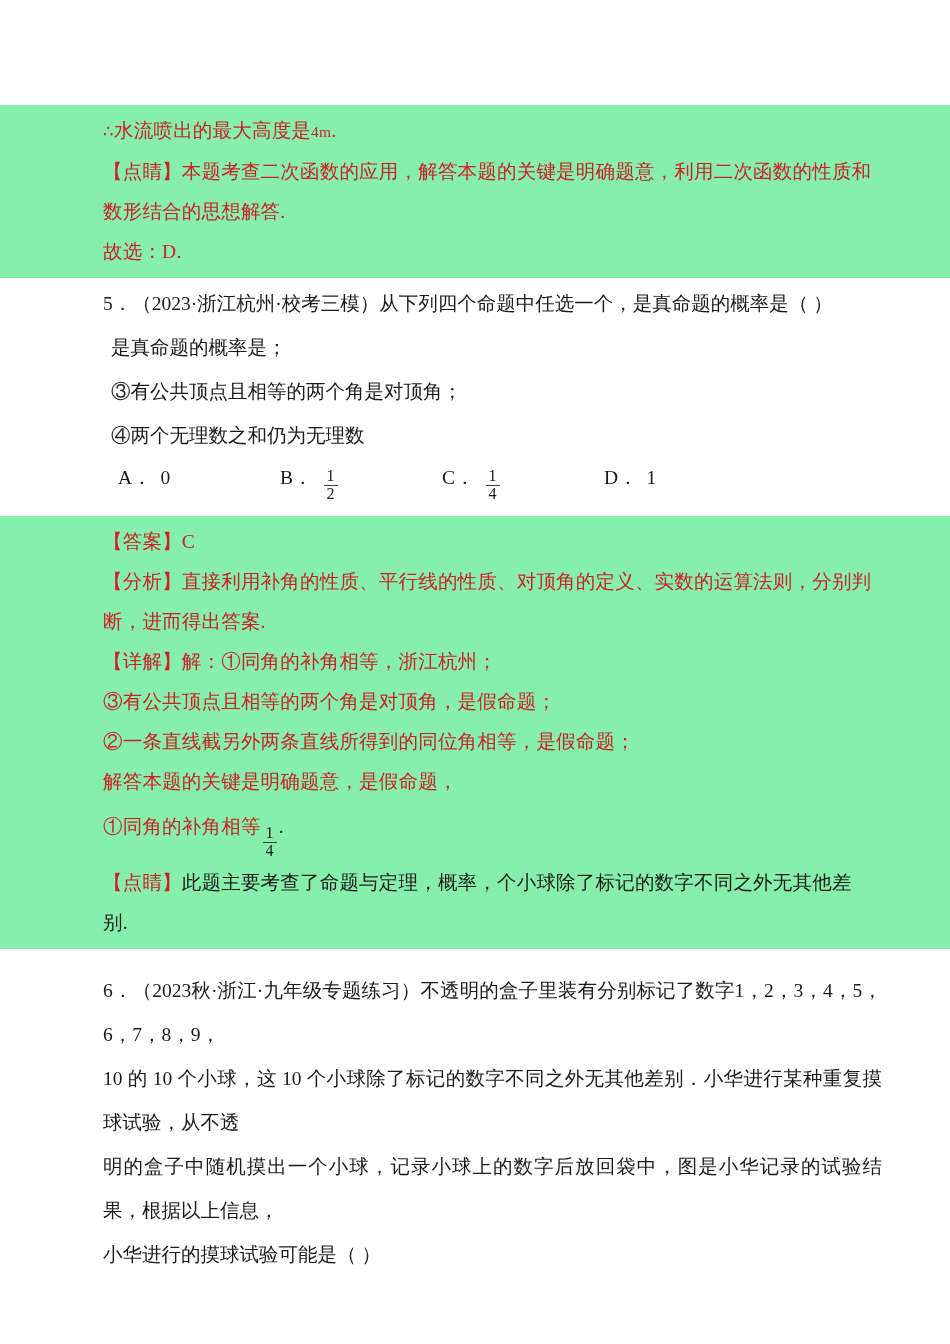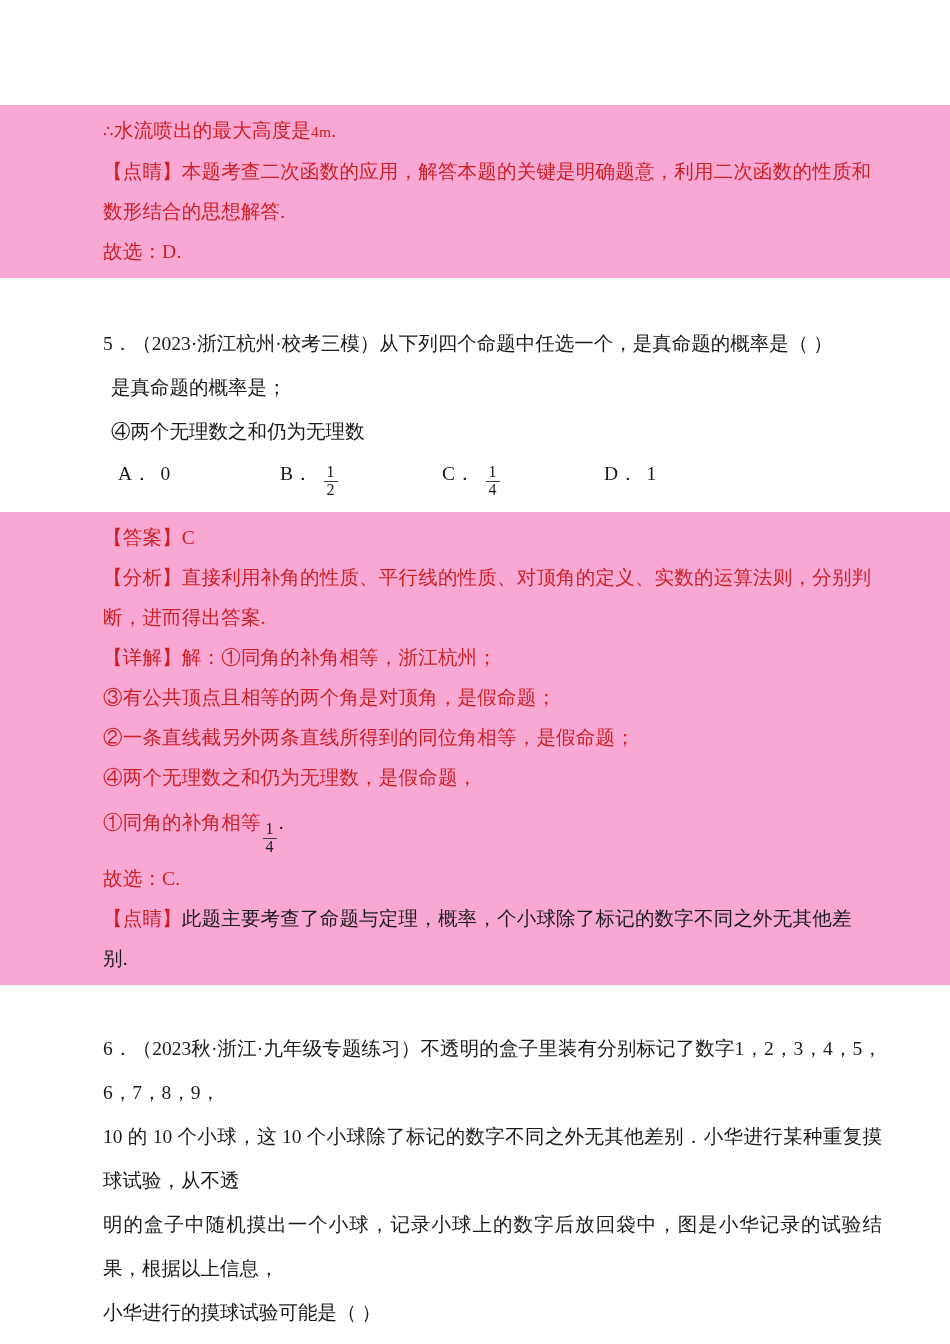--- a/index.html
+++ b/index.html
@@ -30,7 +30,7 @@
 
   
   .shaded {
-    background: #f9a8d4;
+    background: #86efac;
     padding: 6px 8px 6px 0;
     margin: 0;
   }

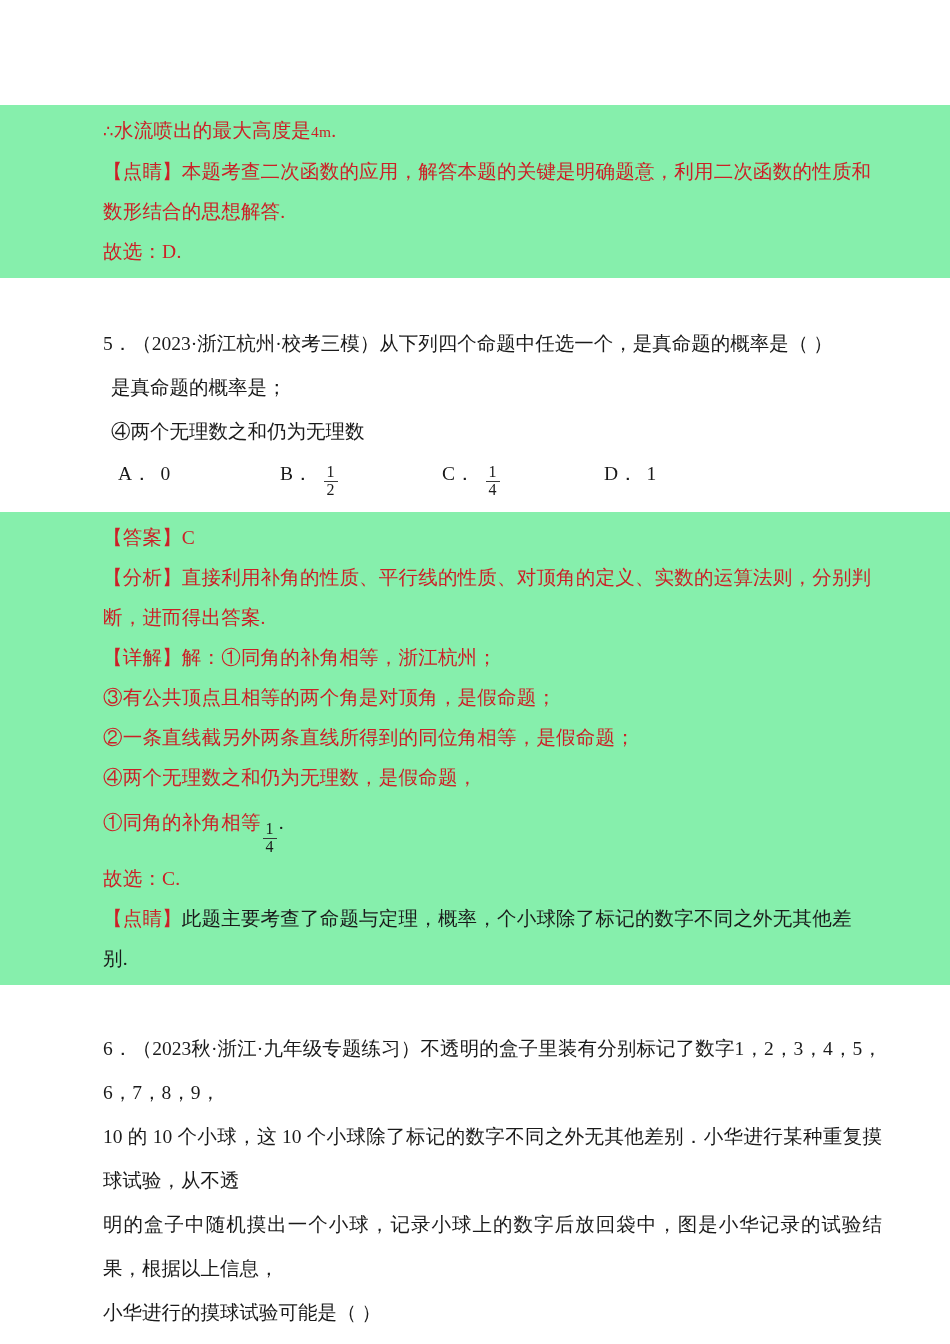--- a/index.html
+++ b/index.html
@@ -54,7 +54,6 @@
   .body-block {
     padding-left: 103px;
     padding-right: 68px;
-    margin-top: 40px;
   }
 
   .q-line {

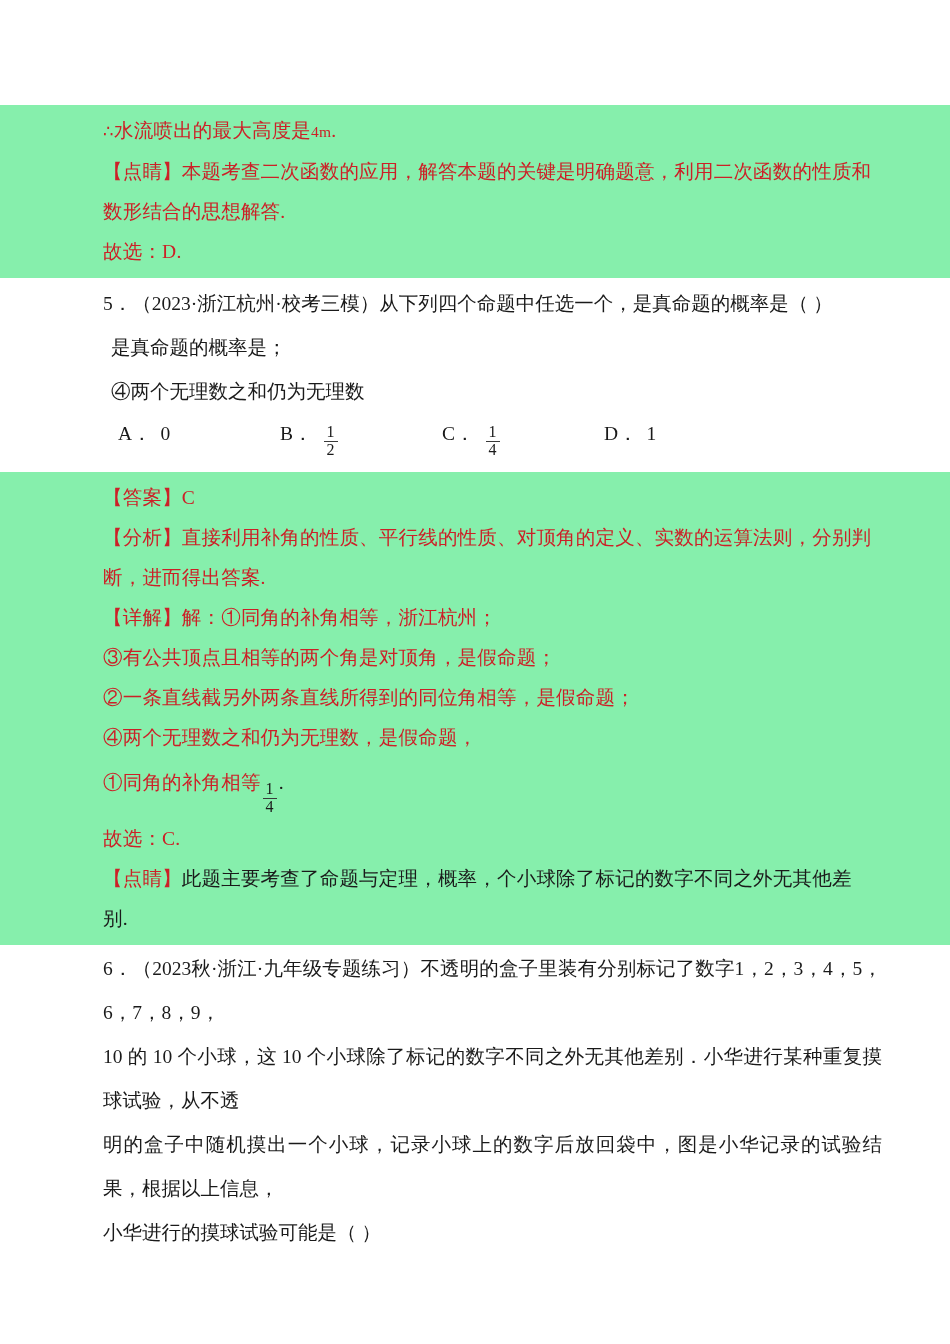--- a/index.html
+++ b/index.html
@@ -155,6 +155,7 @@
       </div>
 
       <div class="prop-line black">是真命题的概率是；</div>
+      <div class="prop-line black">③有公共顶点且相等的两个角是对顶角；</div>
       <div class="prop-line black">④两个无理数之和仍为无理数</div>
 
     </div>

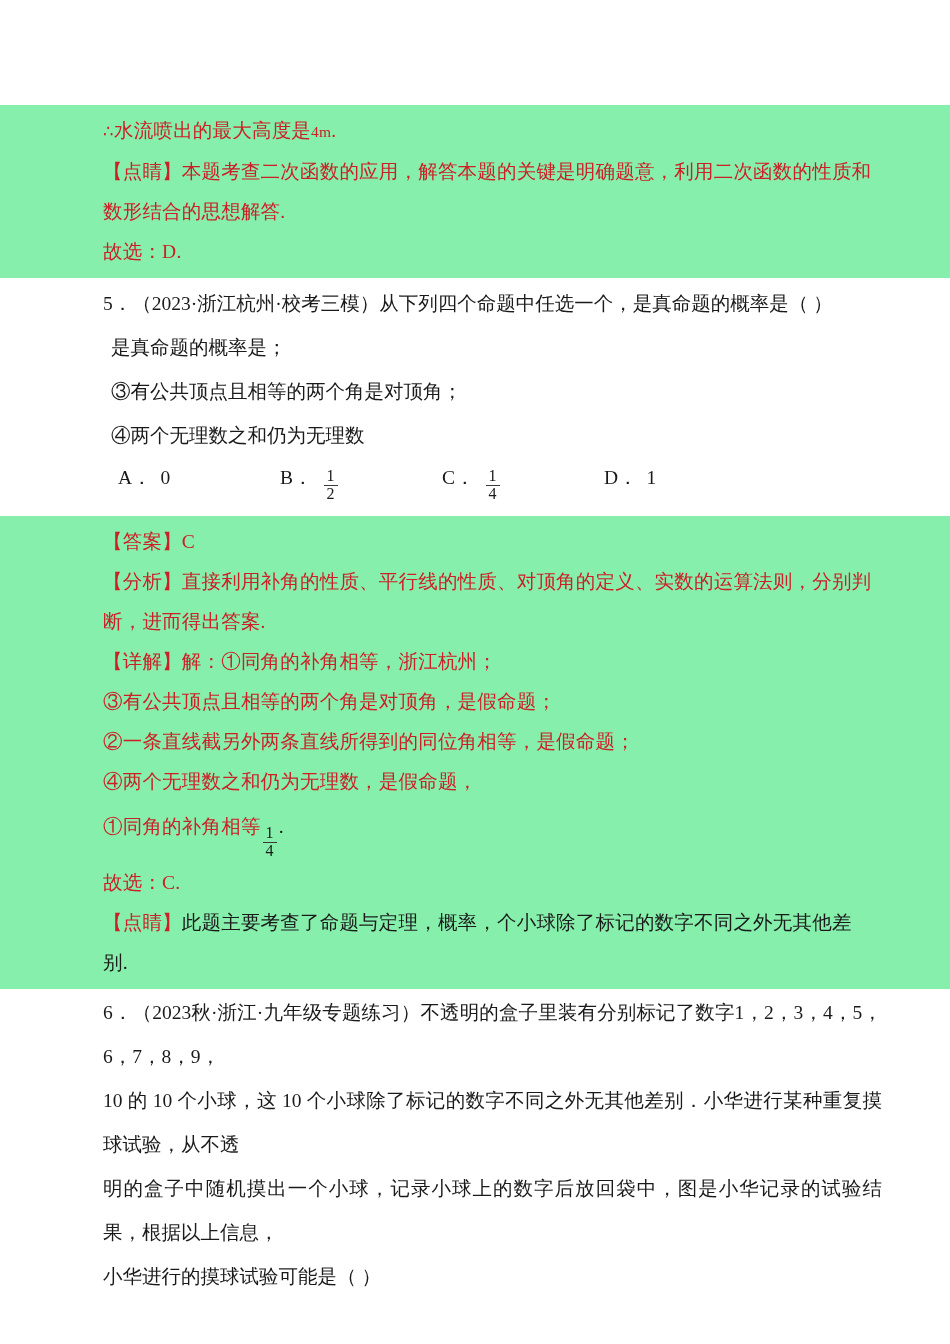--- a/index.html
+++ b/index.html
@@ -209,7 +209,7 @@
 
         <div class="line red">③有公共顶点且相等的两个角是对顶角，是假命题；</div>
         <div class="line red">②一条直线截另外两条直线所得到的同位角相等，是假命题；</div>
-        <div class="line red">④两个无理数之和仍为无理数，是假命题，</div>
+        <div class="line red">解答本题的关键是明确题意，是假命题，</div>
 
         <div class="line red" style="line-height:50px">
           <span>①同角的补角相等</span><span class="frac black">

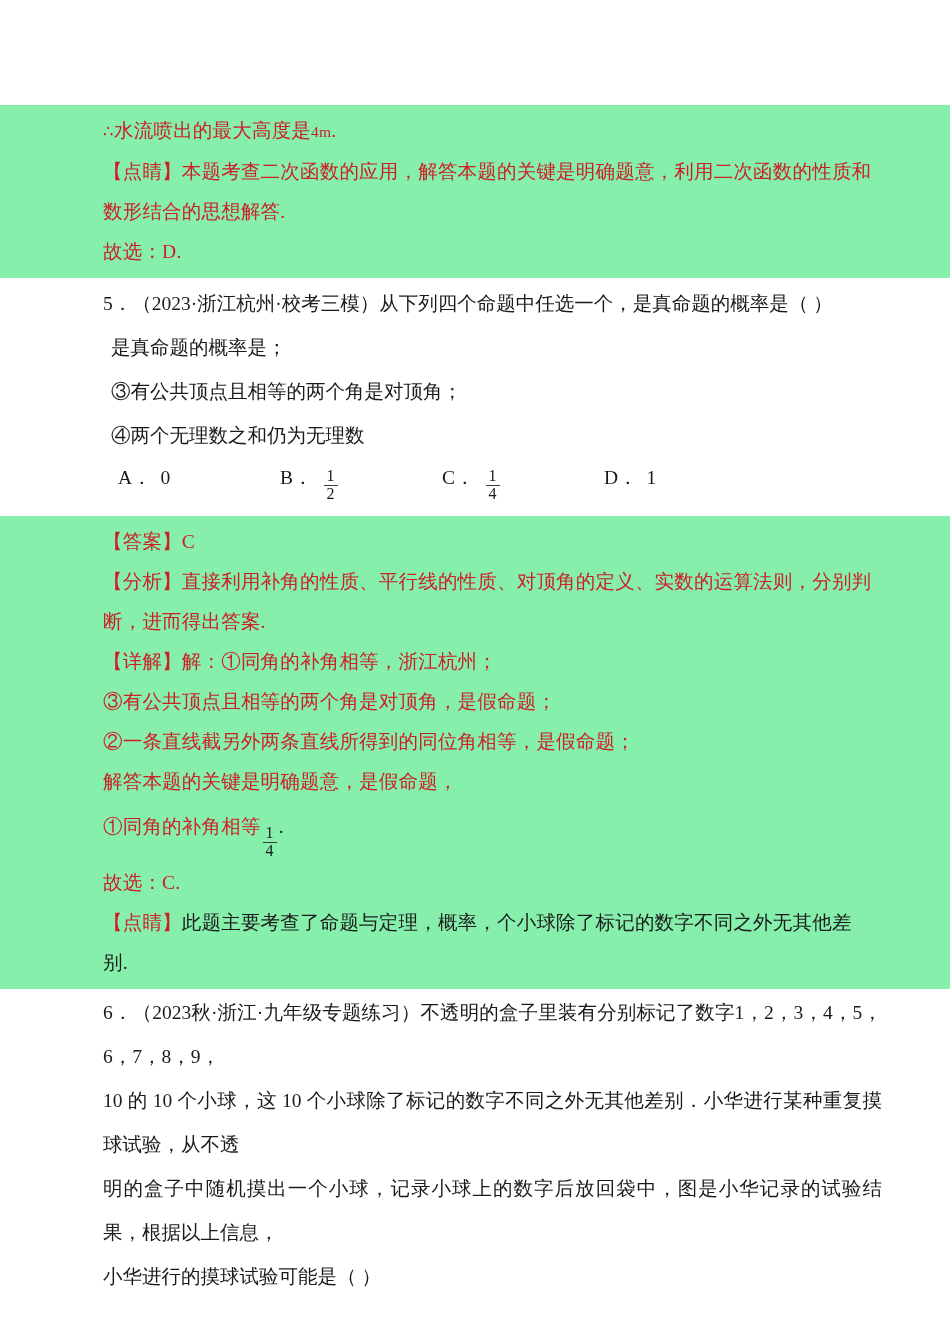--- a/index.html
+++ b/index.html
@@ -218,7 +218,6 @@
           </span><span class="black">.</span>
         </div>
 
-        <div class="line red">故选：C.</div>
 
         <div class="line black">
           <span class="tag">【点睛】</span><span>此题主要考查了命题与定理，概率，个小球除了标记的数字不同之外无其他差别.</span>

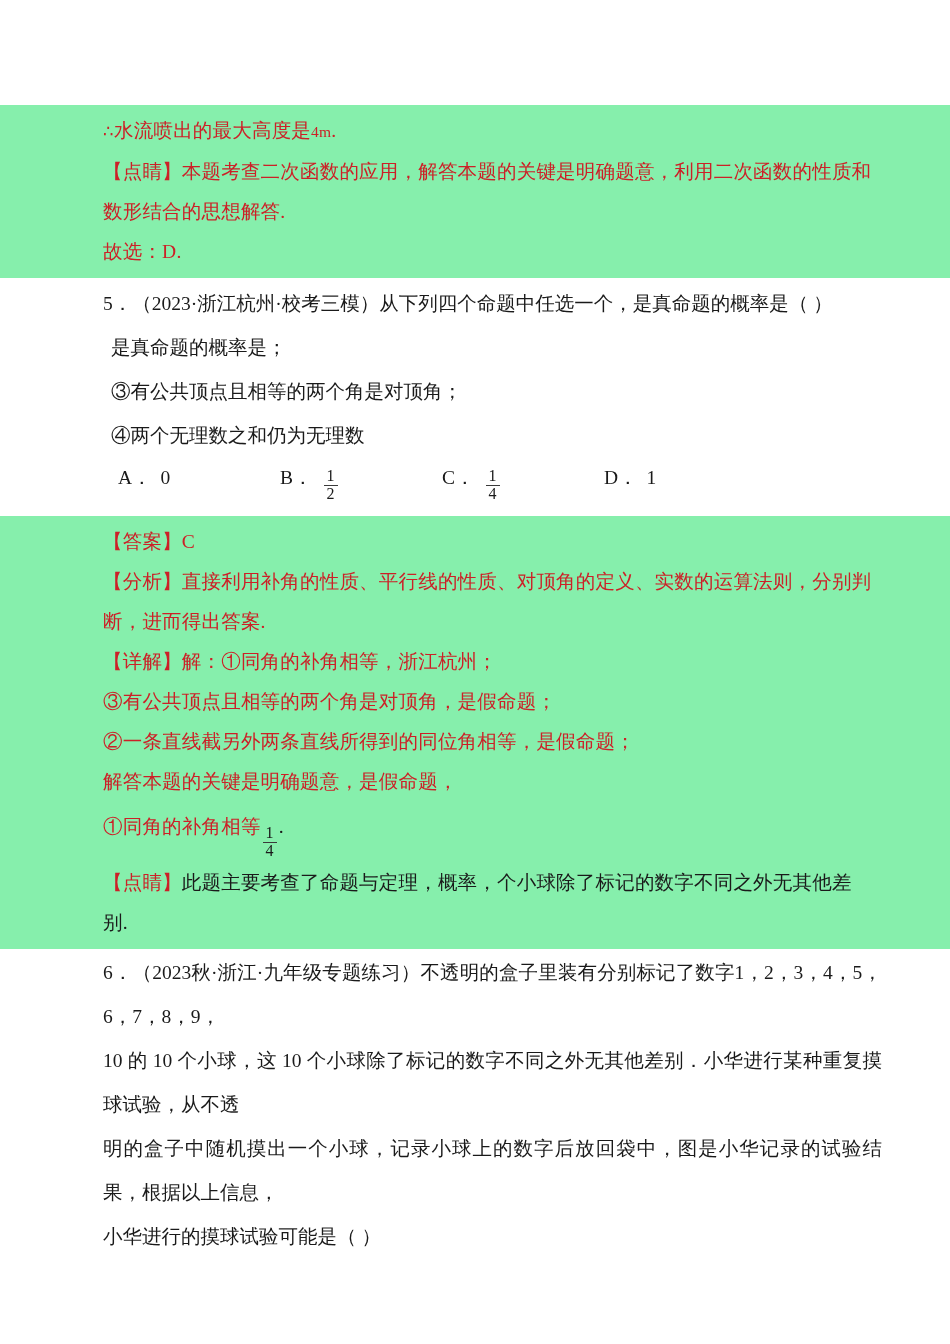--- a/index.html
+++ b/index.html
@@ -226,7 +226,7 @@
       </div>
     </div>
 
-    <div class="body-block" style="padding-top:2px">
+    <div class="body-block" style="padding-top:20px">
 
       <div class="q-line black">
         <span>6．</span><span>（2023秋·浙江·九年级专题练习）</span><span class="num-seq">不透明的盒子里装有分别标记了数字1，2，3，4，5，6，7，8，9，</span>

